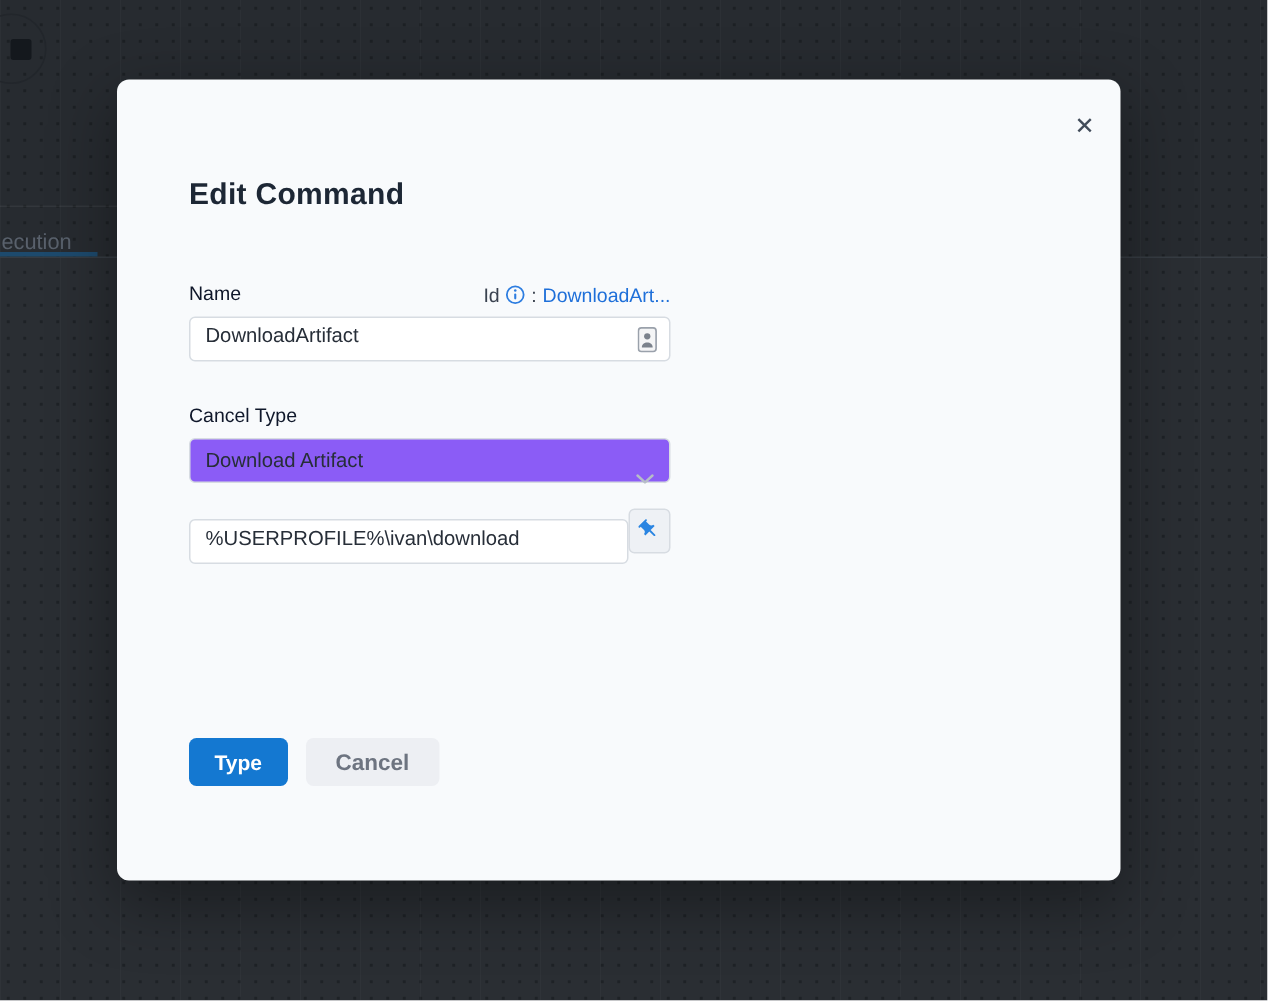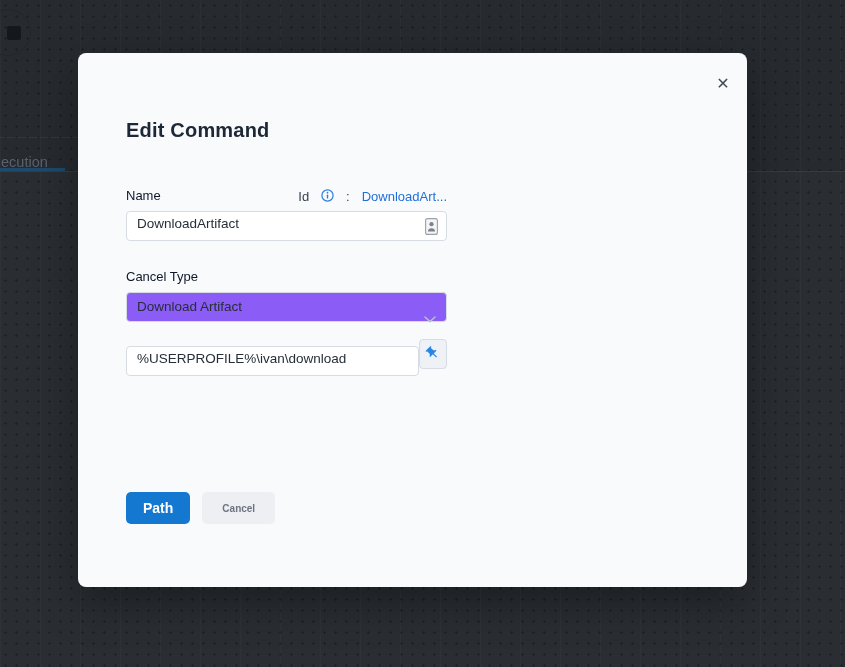--- a/index.html
+++ b/index.html
@@ -60,7 +60,7 @@
   .group-type { margin-top: 28px; }
   .group-dest { margin-top: 17px; }
 
-  .id-row { display: flex; gap: 12px; font-size: 13px; color: #3a4250; }
+  .id-row { display: flex; align-items: center; gap: 4px; font-size: 13px; color: #3a4250; }
   .info-icon { display: inline-flex; cursor: pointer; }
   .id-link { color: #1e6fd9; text-decoration: none; font-size: 13px; cursor: pointer; }
 

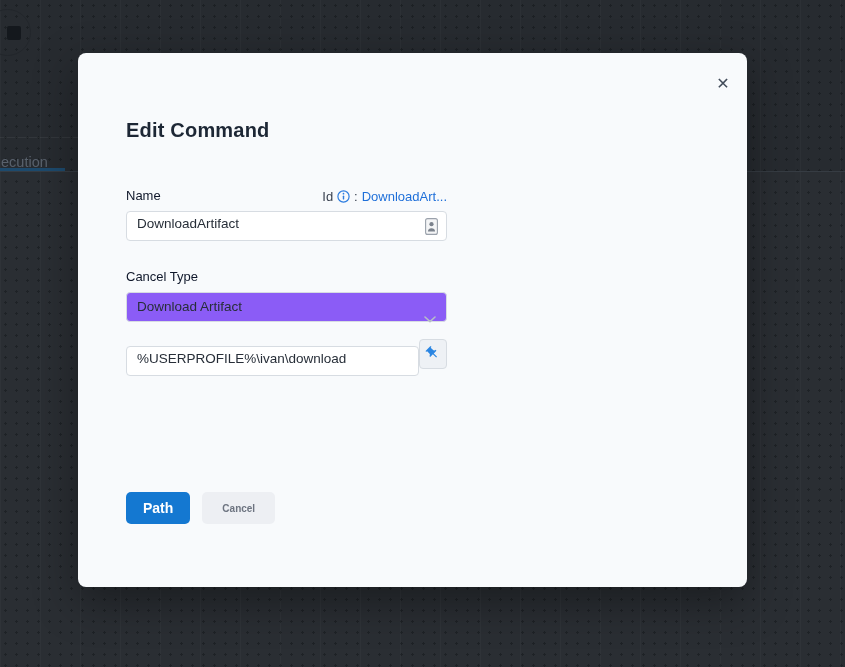--- a/index.html
+++ b/index.html
@@ -192,7 +192,7 @@
         </div>
 
         <div class="buttons-row">
-          <button class="save-button">Path</button>
+          <button class="save-button">Type</button>
           <button class="cancel-button">Cancel</button>
         </div>
 

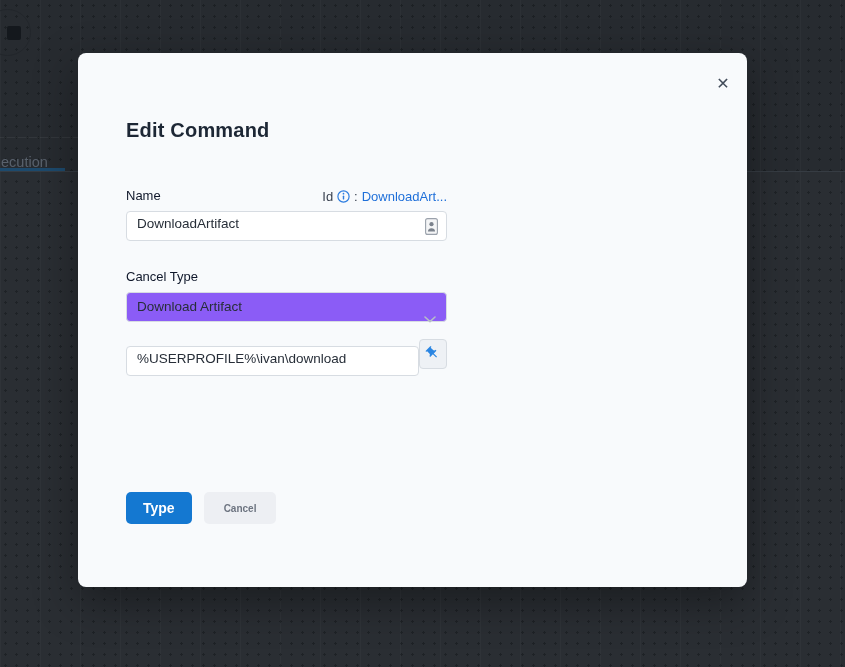--- a/index.html
+++ b/index.html
@@ -101,7 +101,7 @@
   }
   .cancel-button {
     height: 32px; padding: 0 20px; margin-left: 12px; border: none; border-radius: 5px;
-    background: #edeff3; color: #6d7480; font-size: 10px; font-weight: bold;
+    background: #edeff3; color: #6d7480; font-size: 15px; font-weight: bold;
     font-family: "Liberation Sans", sans-serif; cursor: pointer;
   }
 </style>

